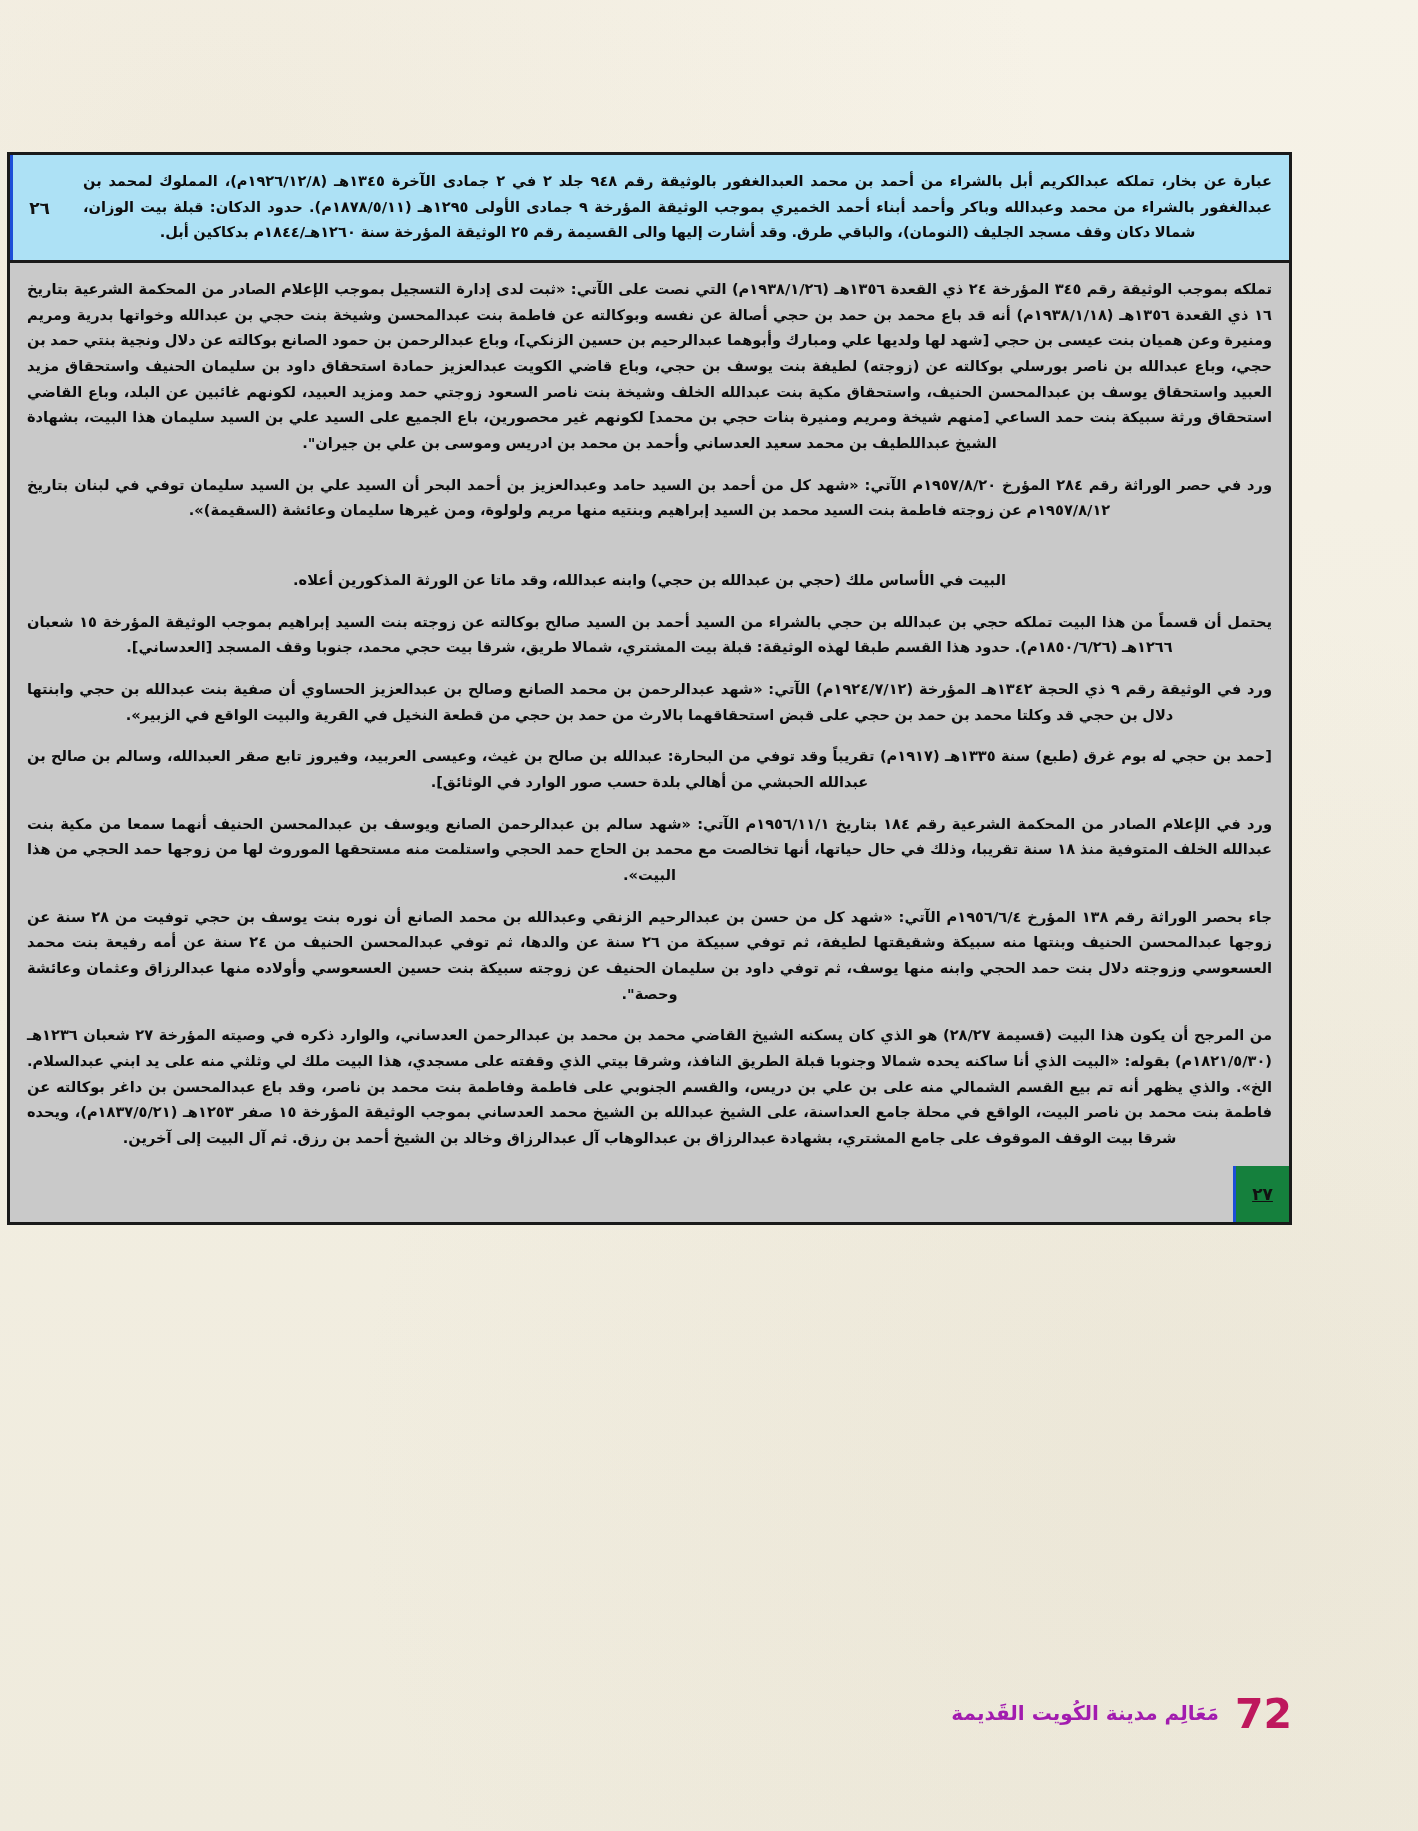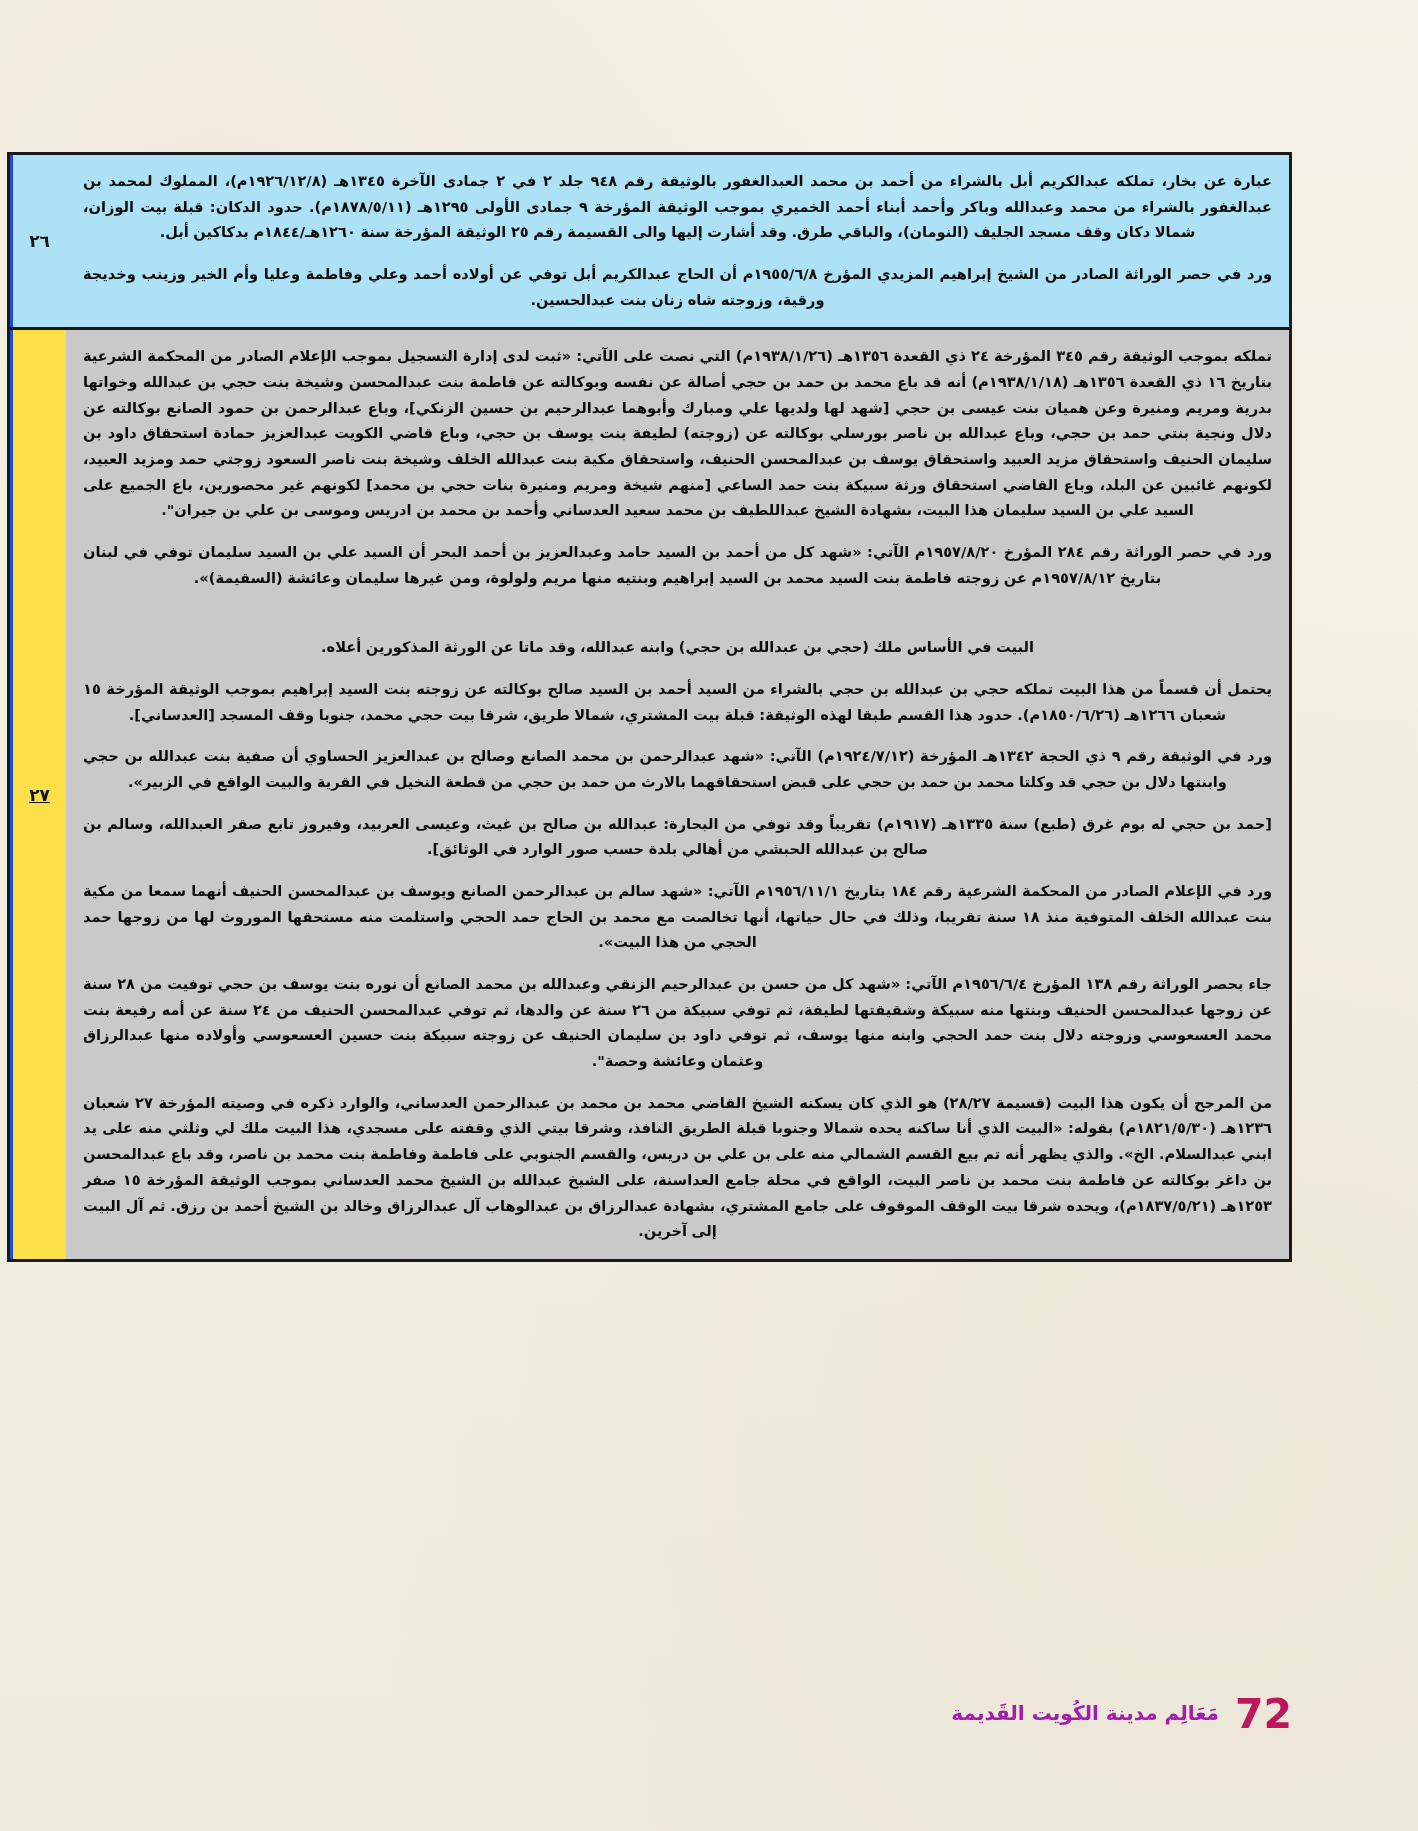--- a/index.html
+++ b/index.html
@@ -135,7 +135,6 @@
     <div class="row row-26">
       <div class="bodycell">
         <p class="para">عبارة عن بخار، تملكه عبدالكريم أبل بالشراء من أحمد بن محمد العبدالغفور بالوثيقة رقم ٩٤٨ جلد ٢ في ٢ جمادى الآخرة ١٣٤٥هـ (١٩٢٦/١٢/٨م)، المملوك لمحمد بن عبدالغفور بالشراء من محمد وعبدالله وباكر وأحمد أبناء أحمد الخميري بموجب الوثيقة المؤرخة ٩ جمادى الأولى ١٢٩٥هـ (١٨٧٨/٥/١١م). حدود الدكان: قبلة بيت الوزان، شمالا دكان وقف مسجد الجليف (النومان)، والباقي طرق. وقد أشارت إليها والى القسيمة رقم ٢٥ الوثيقة المؤرخة سنة ١٢٦٠هـ/١٨٤٤م بدكاكين أبل.</p>
-        <p class="para">ورد في حصر الوراثة الصادر من الشيخ إبراهيم المزيدي المؤرخ ١٩٥٥/٦/٨م أن الحاج عبدالكريم أبل توفي عن أولاده أحمد وعلي وفاطمة وعليا وأم الخير وزينب وخديجة ورقية، وزوجته شاه زنان بنت عبدالحسين.</p>
       </div>
       <div class="numcell">٢٦</div>
     </div>

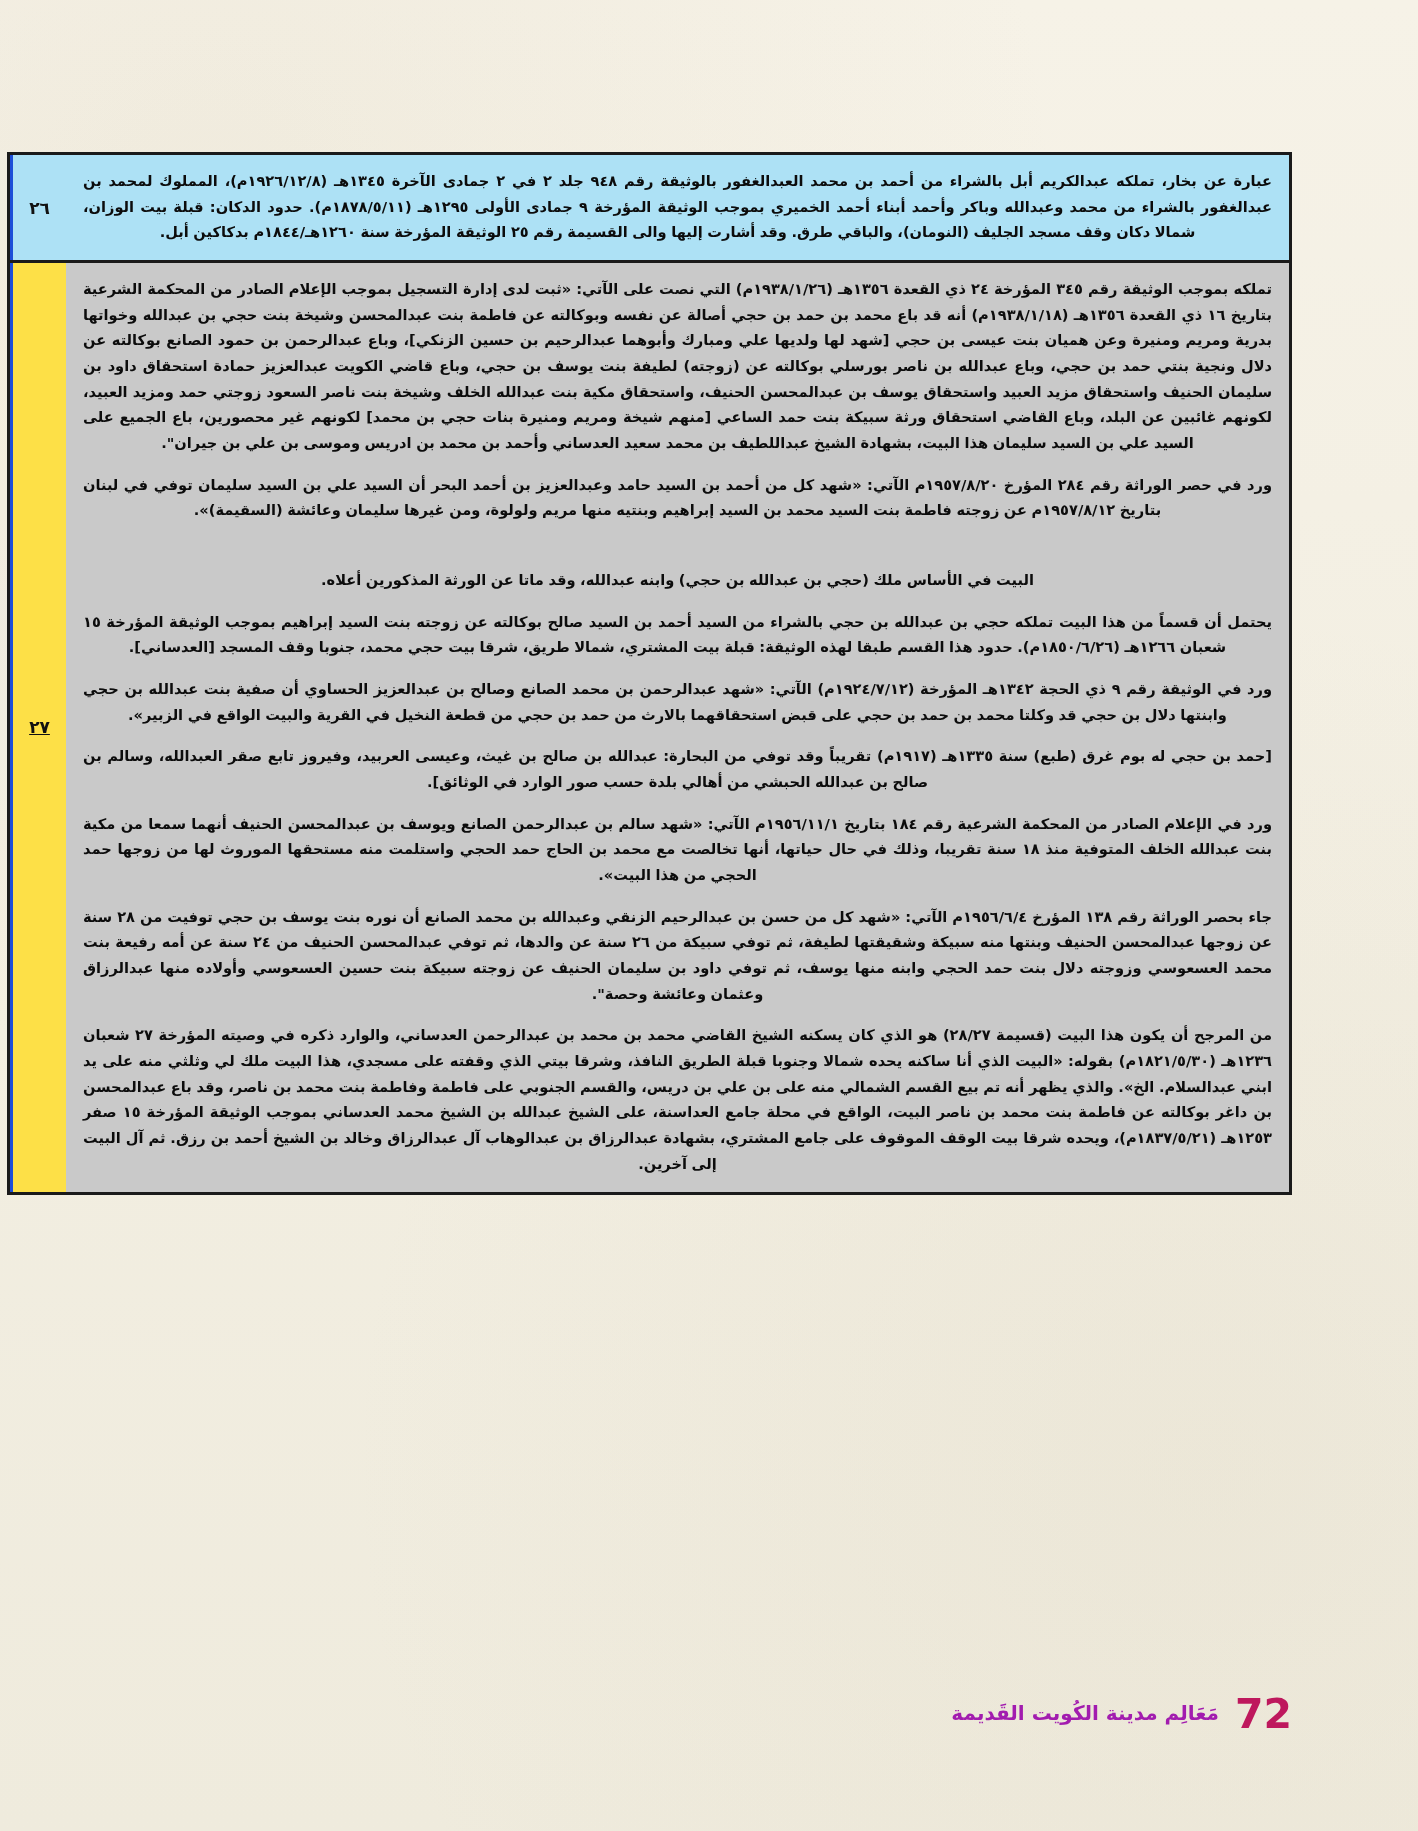--- a/index.html
+++ b/index.html
@@ -47,7 +47,7 @@
     flex-direction: row;
     border-bottom: 3px solid #1a1a1a;
   }
-  .row:last-child { border-bottom: none; }
+  .row:last-child { border-bottom: none; flex-direction: column; }
 
   .numcell {
     width: 56px;

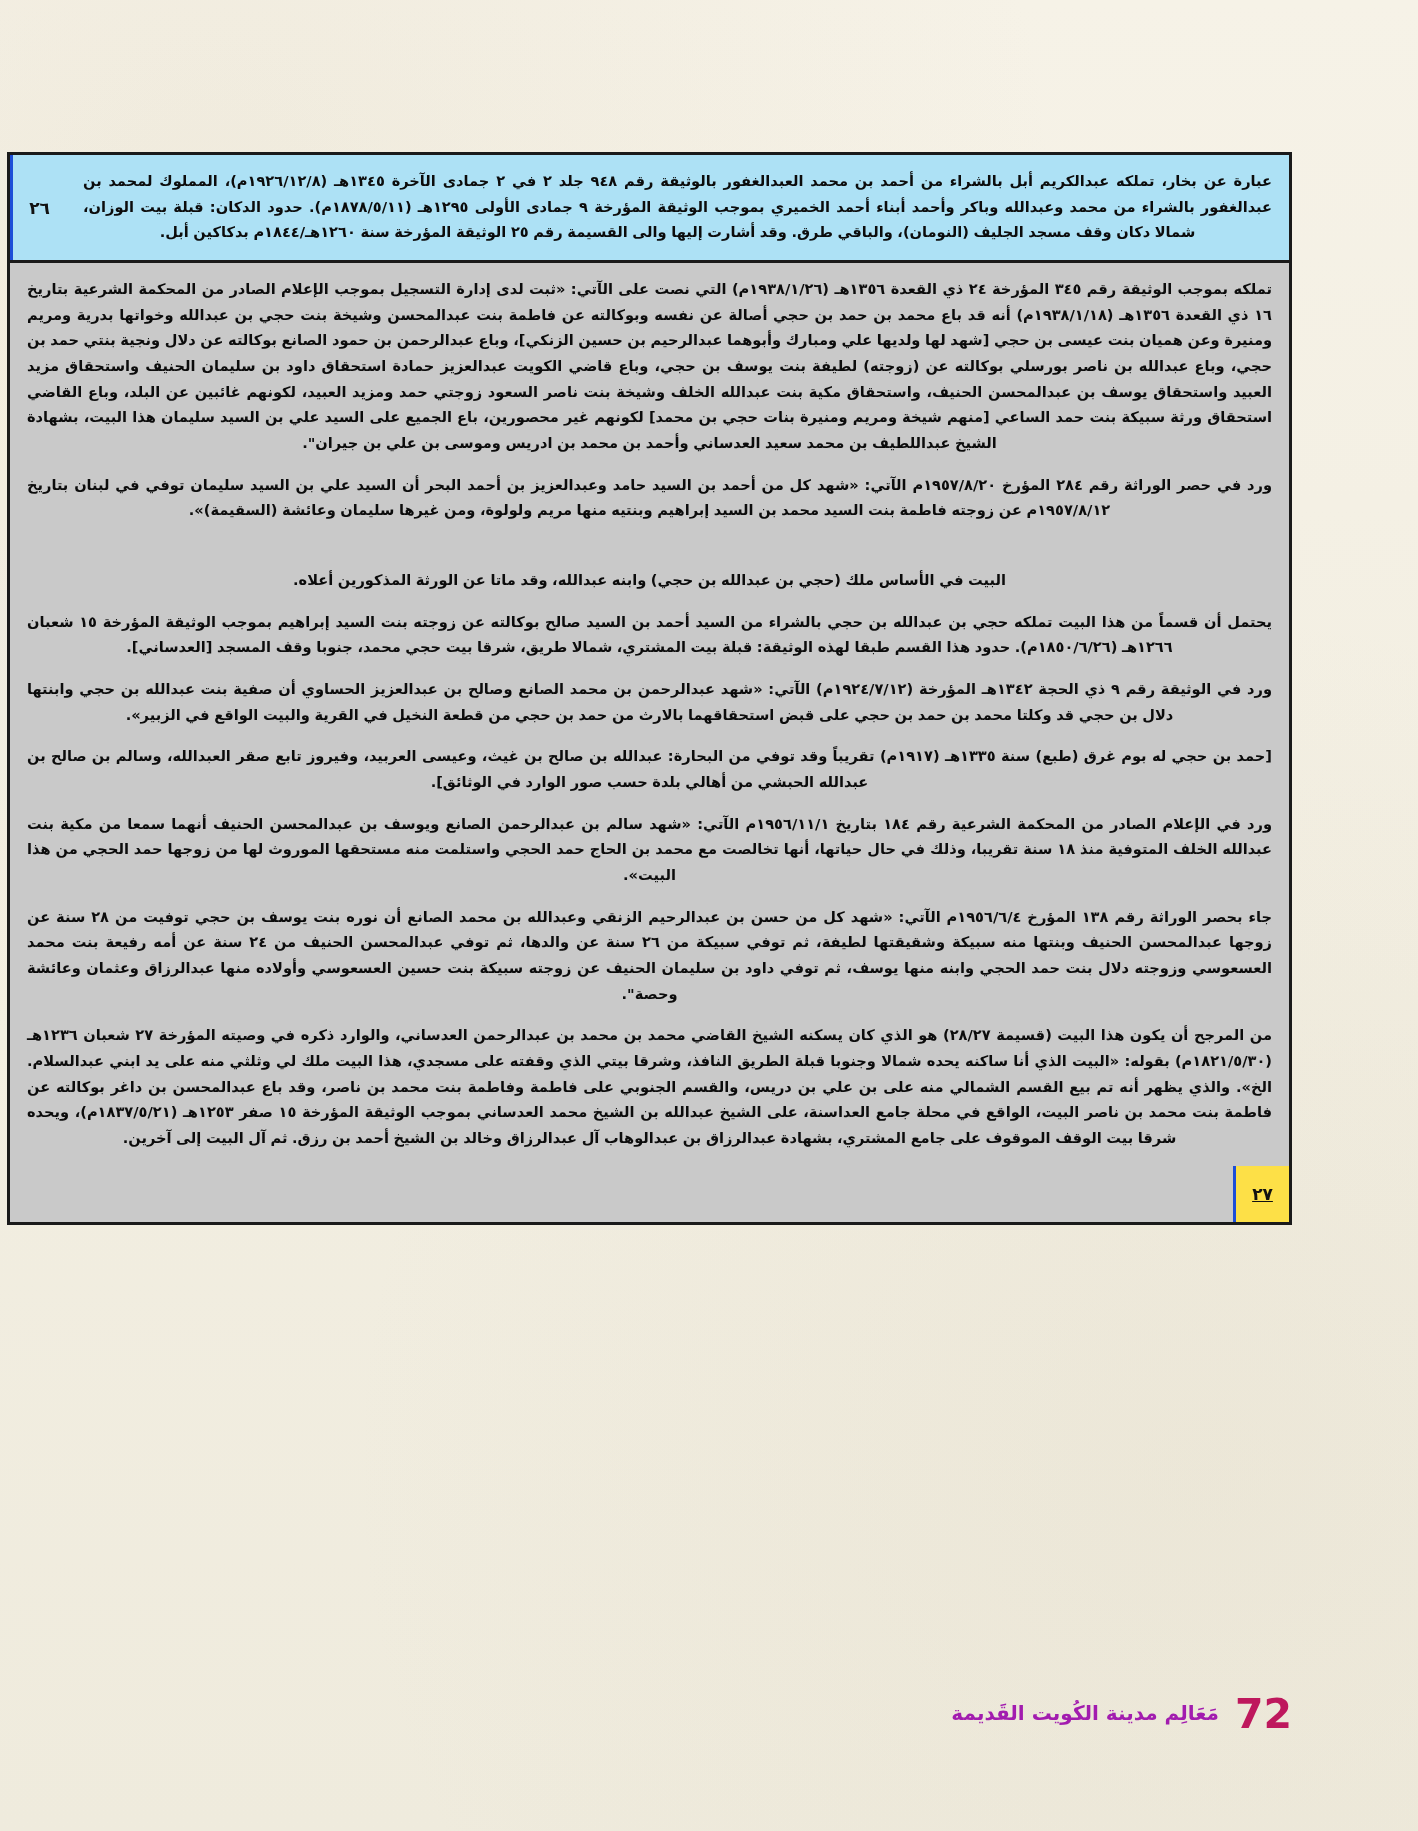--- a/index.html
+++ b/index.html
@@ -72,7 +72,7 @@
   .row-26 { background: #ade1f5; }
   .row-26 .numcell { background: #ade1f5; }
   .row-27 { background: #c9c9c9; }
-  .row-27 .numcell { background: #fde047; text-decoration: underline; }
+  .row-27 .numcell { background: #15803d; text-decoration: underline; }
 
   p.para {
     margin: 0 0 16px 0;

